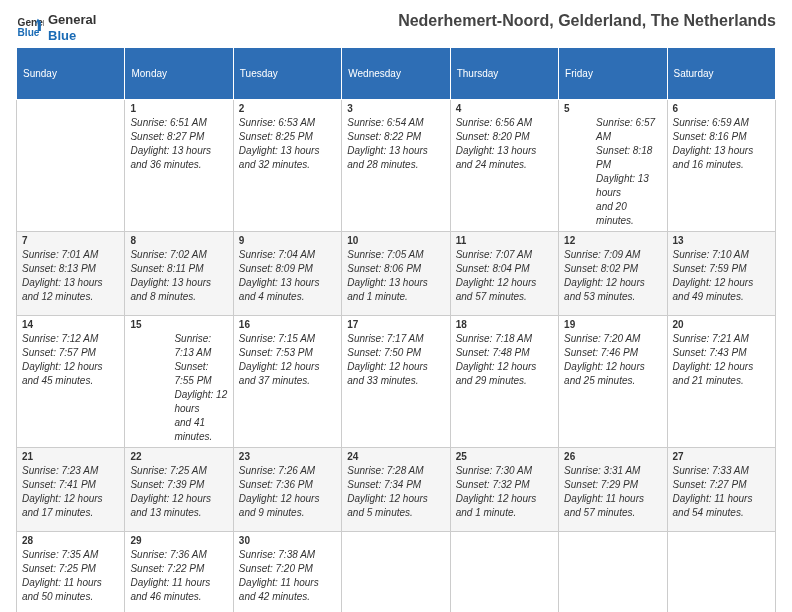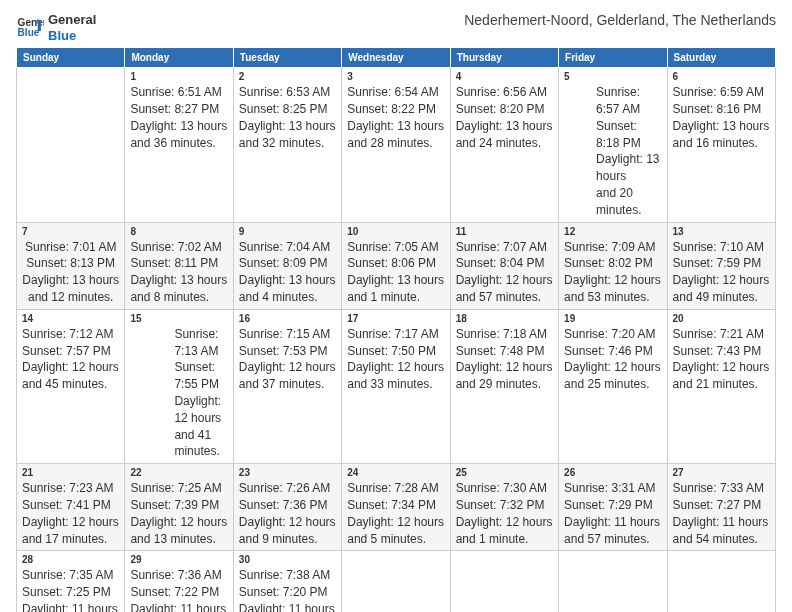--- a/index.html
+++ b/index.html
@@ -47,8 +47,9 @@
       color: #333;
     }
     .subtitle {
-      font-size: 14px;
+      font-size: 16px;
       color: #444;
+      font-weight: bold;
     }
     .calendar {
       width: 100%;

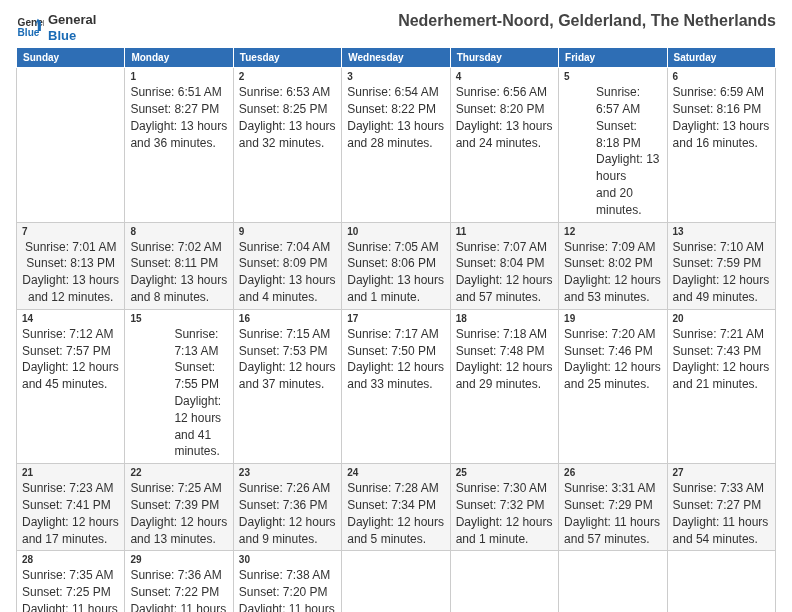--- a/index.html
+++ b/index.html
@@ -61,8 +61,8 @@
       background: #2e6eb5;
       color: #fff;
       font-size: 10px;
-      font-weight: bold;
-      padding: 4px 6px;
+      font-weight: normal;
+      padding: 20px 6px;
       text-align: left;
       border: 1px solid #fff;
     }

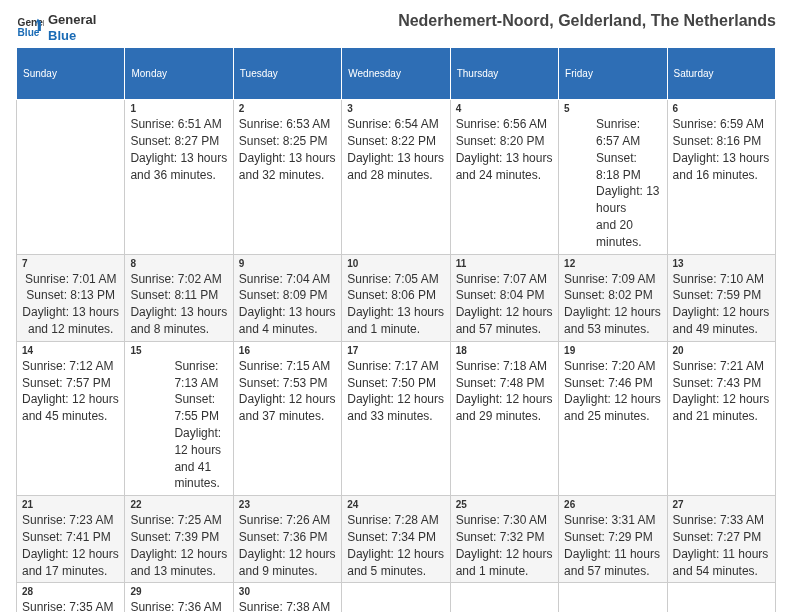--- a/index.html
+++ b/index.html
@@ -87,9 +87,10 @@
       margin-bottom: 2px;
     }
     .day-info {
-      font-size: 12px;
+      font-size: 10px;
       color: #333;
       line-height: 1.4;
+      font-style: italic;
     }
     .empty-cell {
       background: #fff !important;

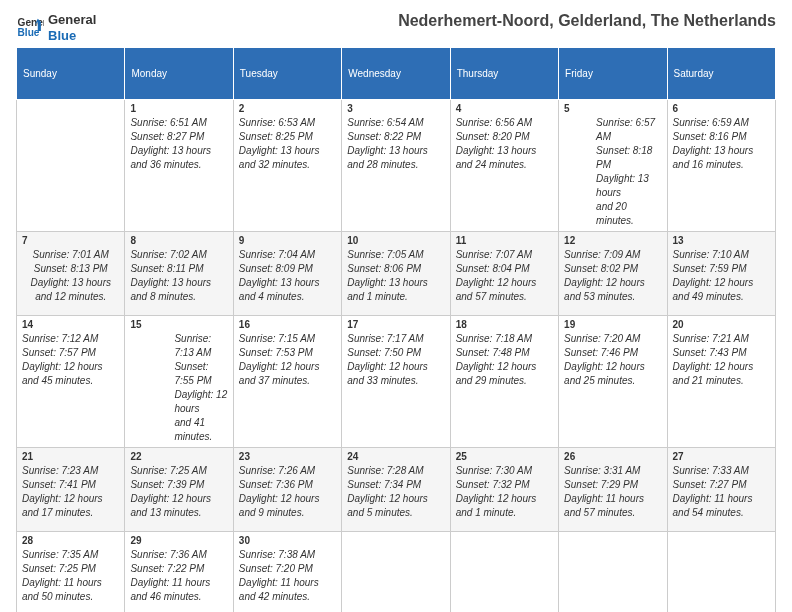--- a/index.html
+++ b/index.html
@@ -178,7 +178,7 @@
         <tr>
           <td>
             <span class="day-num">7</span>
-            <div class="day-info" style="white-space: pre-line; text-align: center;">Sunrise: 7:01 AM
+            <div class="day-info" style="white-space: pre-line;">Sunrise: 7:01 AM
 Sunset: 8:13 PM
 Daylight: 13 hours
 and 12 minutes.</div>

